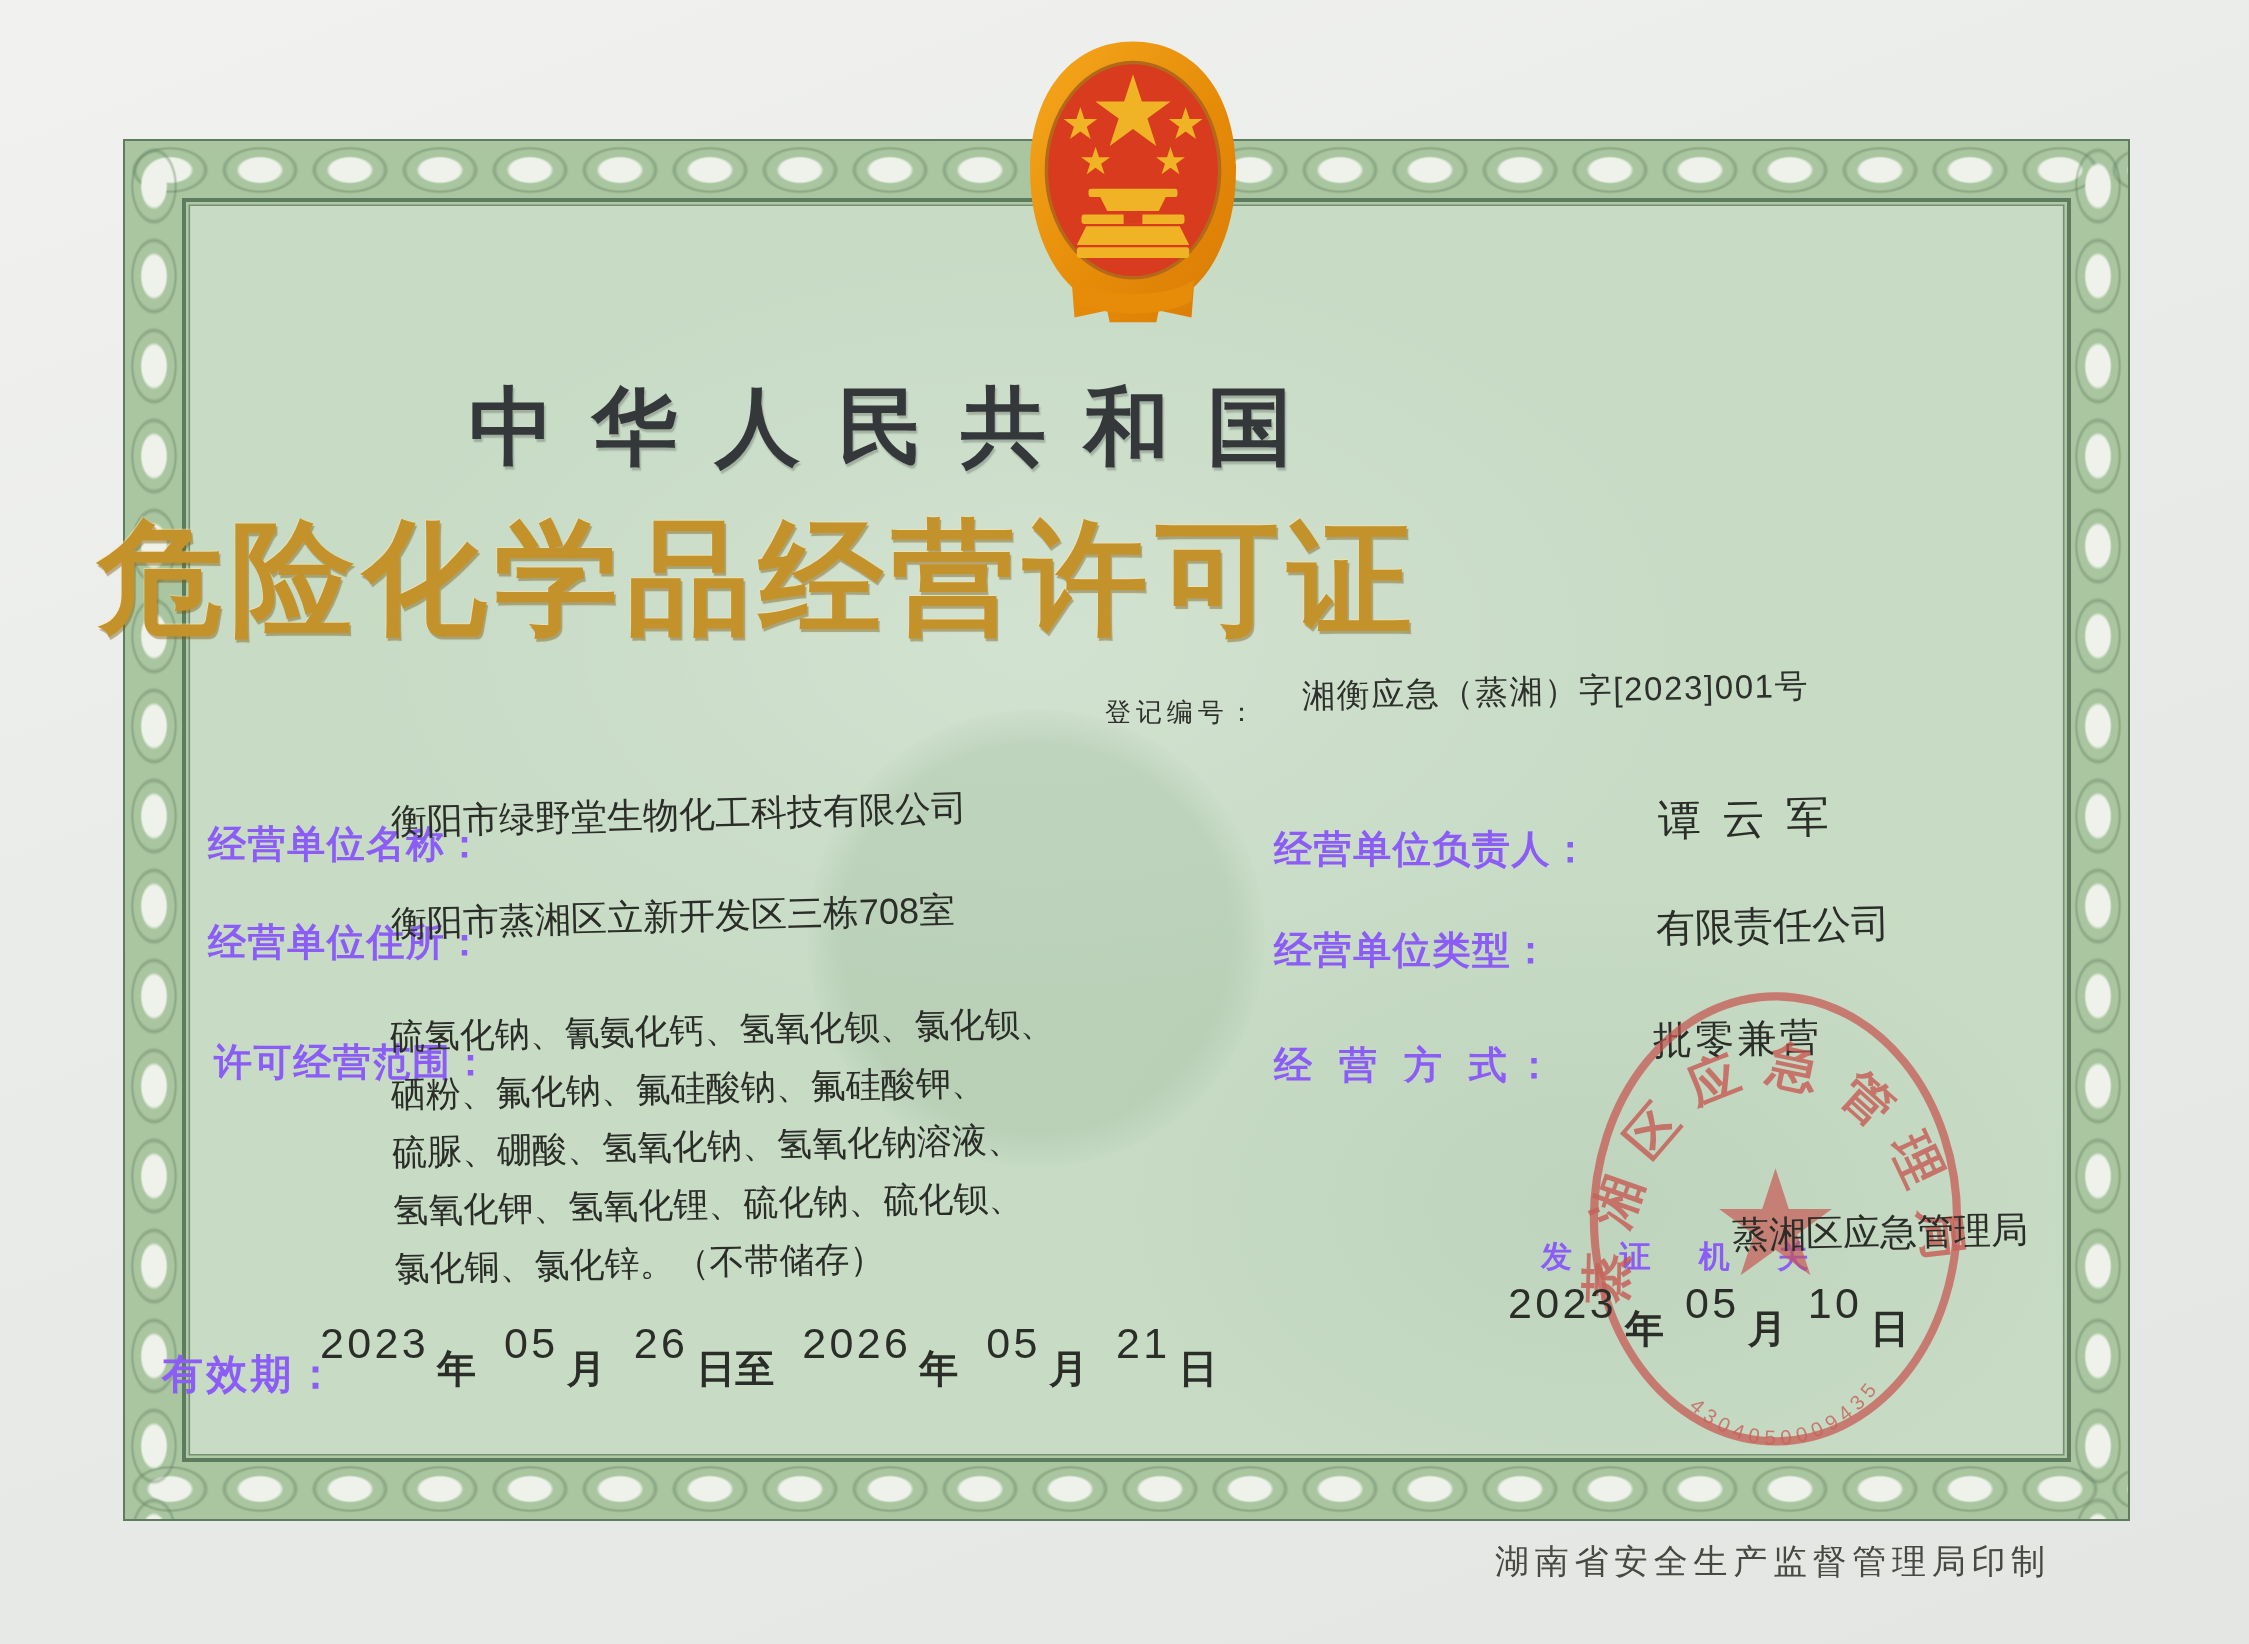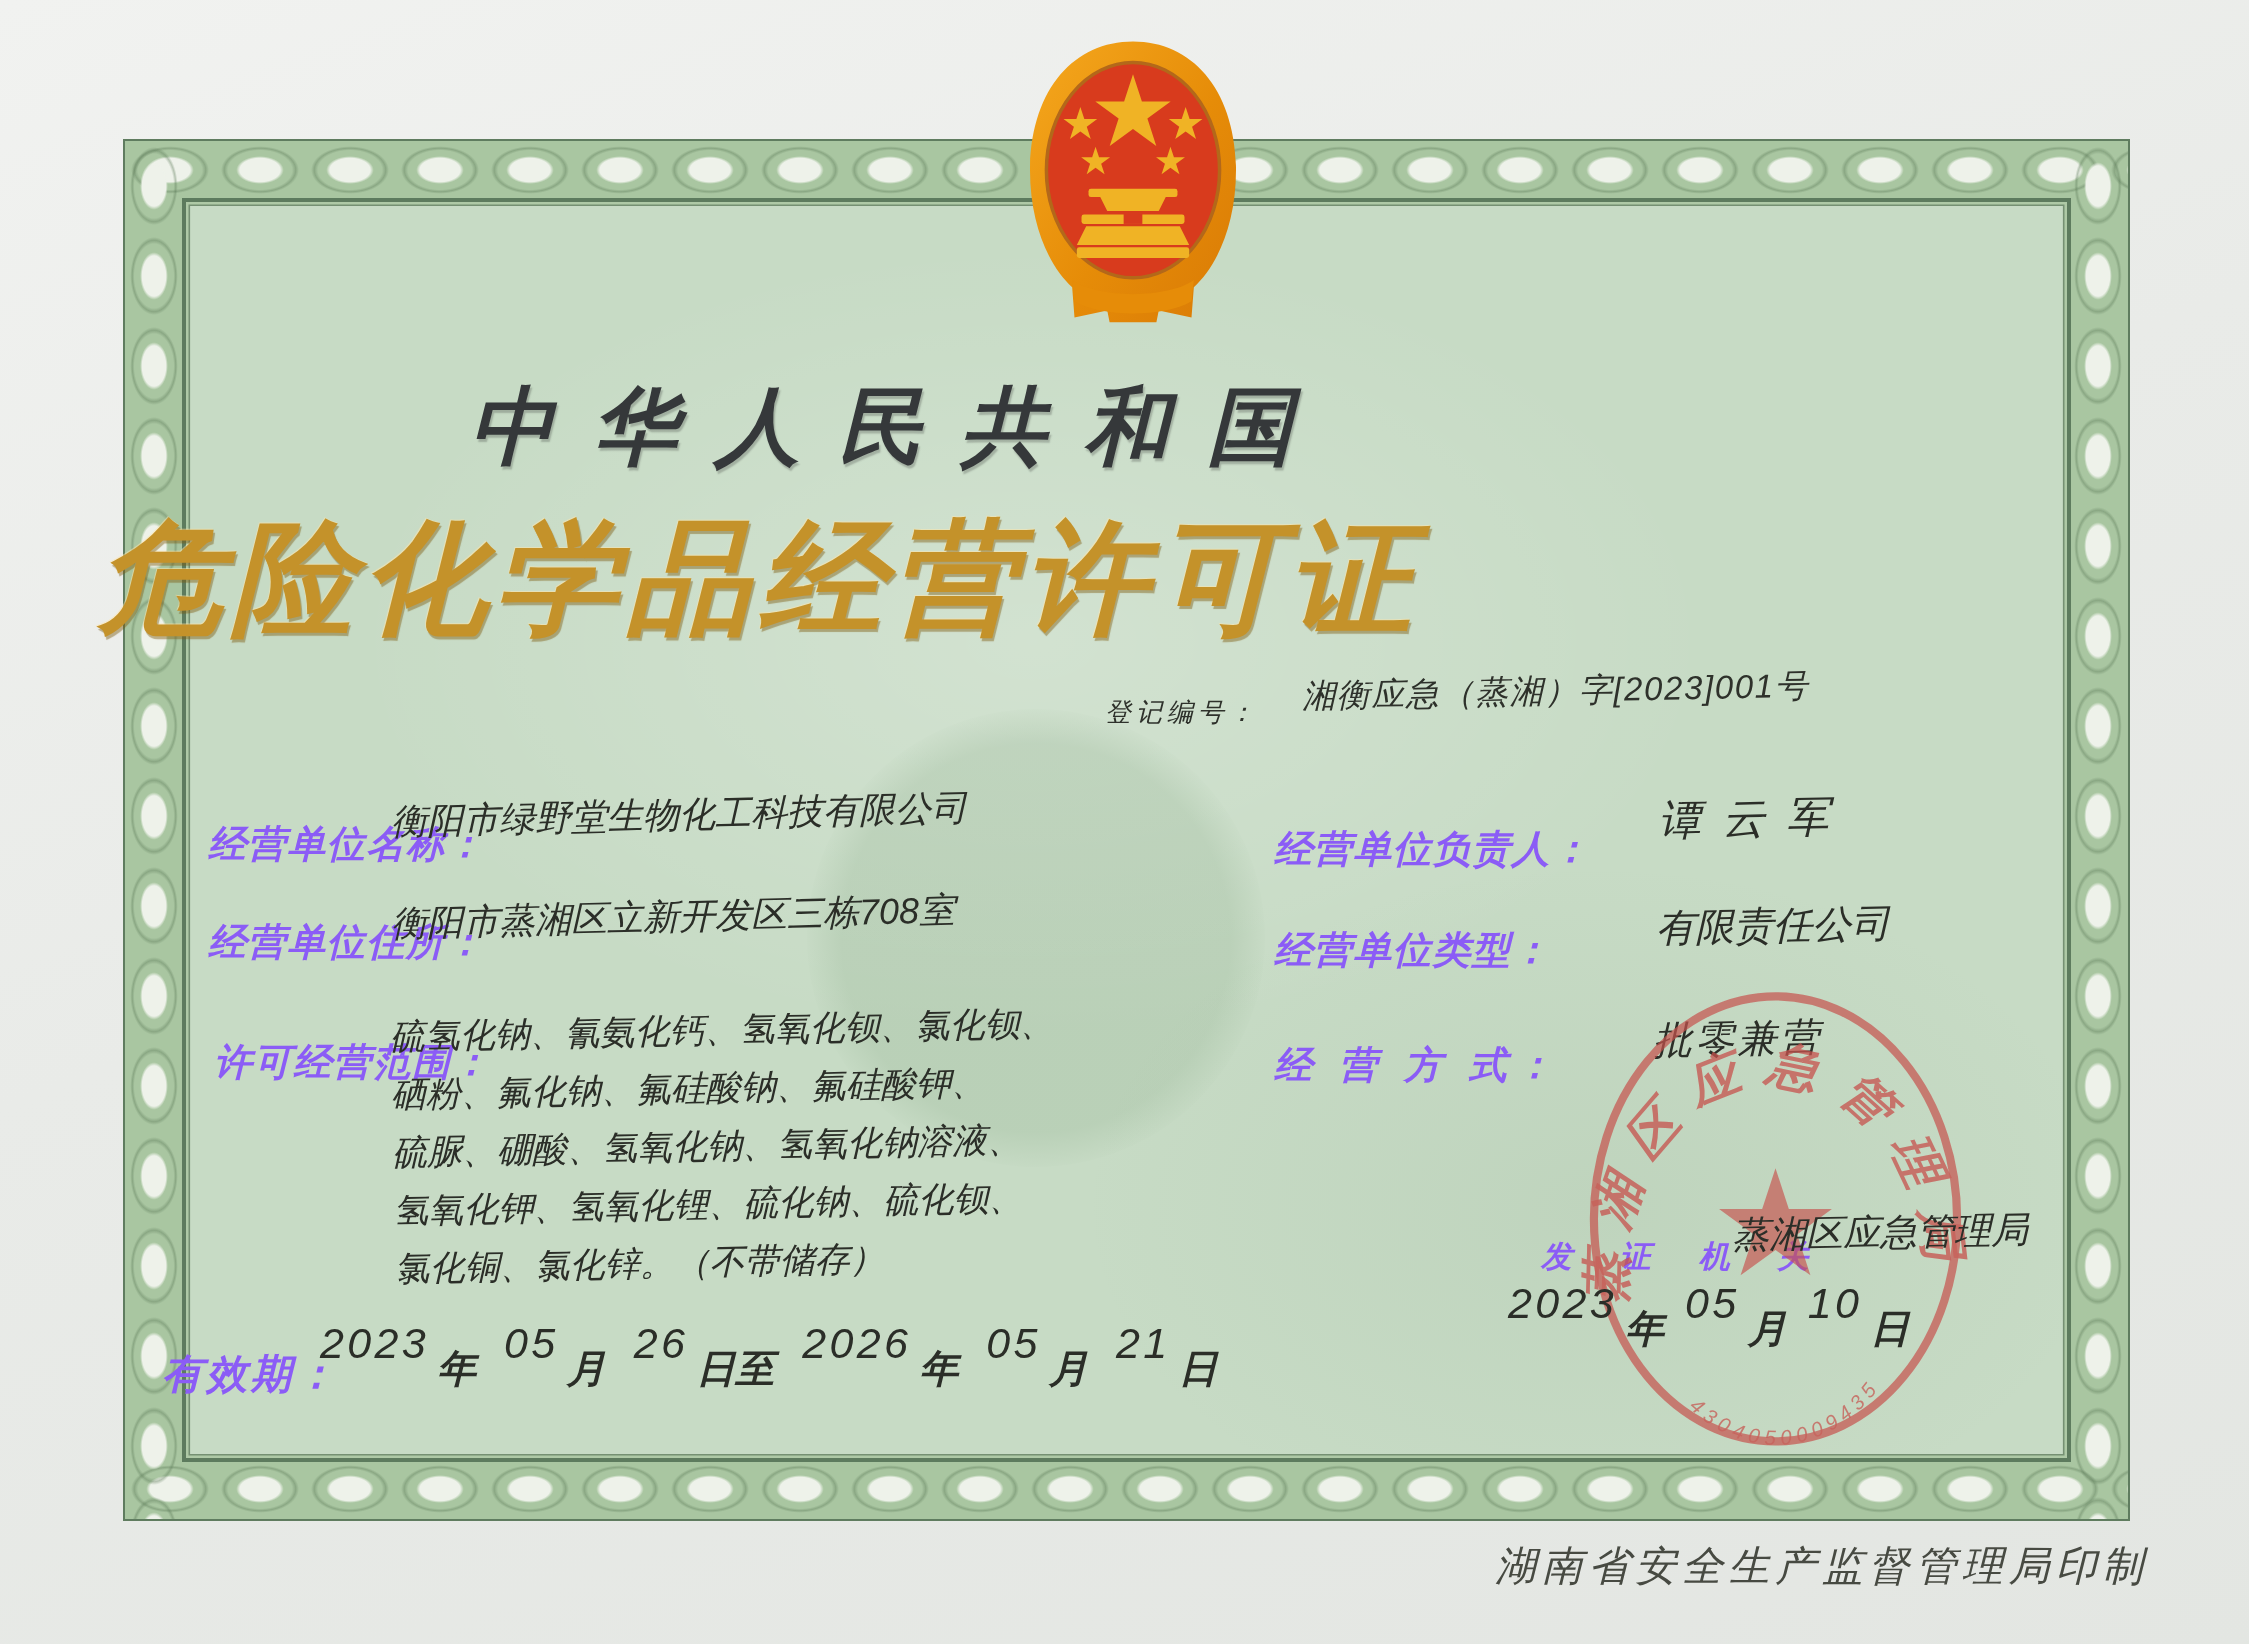--- a/index.html
+++ b/index.html
@@ -10,7 +10,7 @@
     position:relative;overflow:hidden;
     color:#33362f;
   }
-  .page{position:absolute;inset:0;font-style:italic;}
+  .page{position:absolute;inset:0;}
 
   
   .frame{

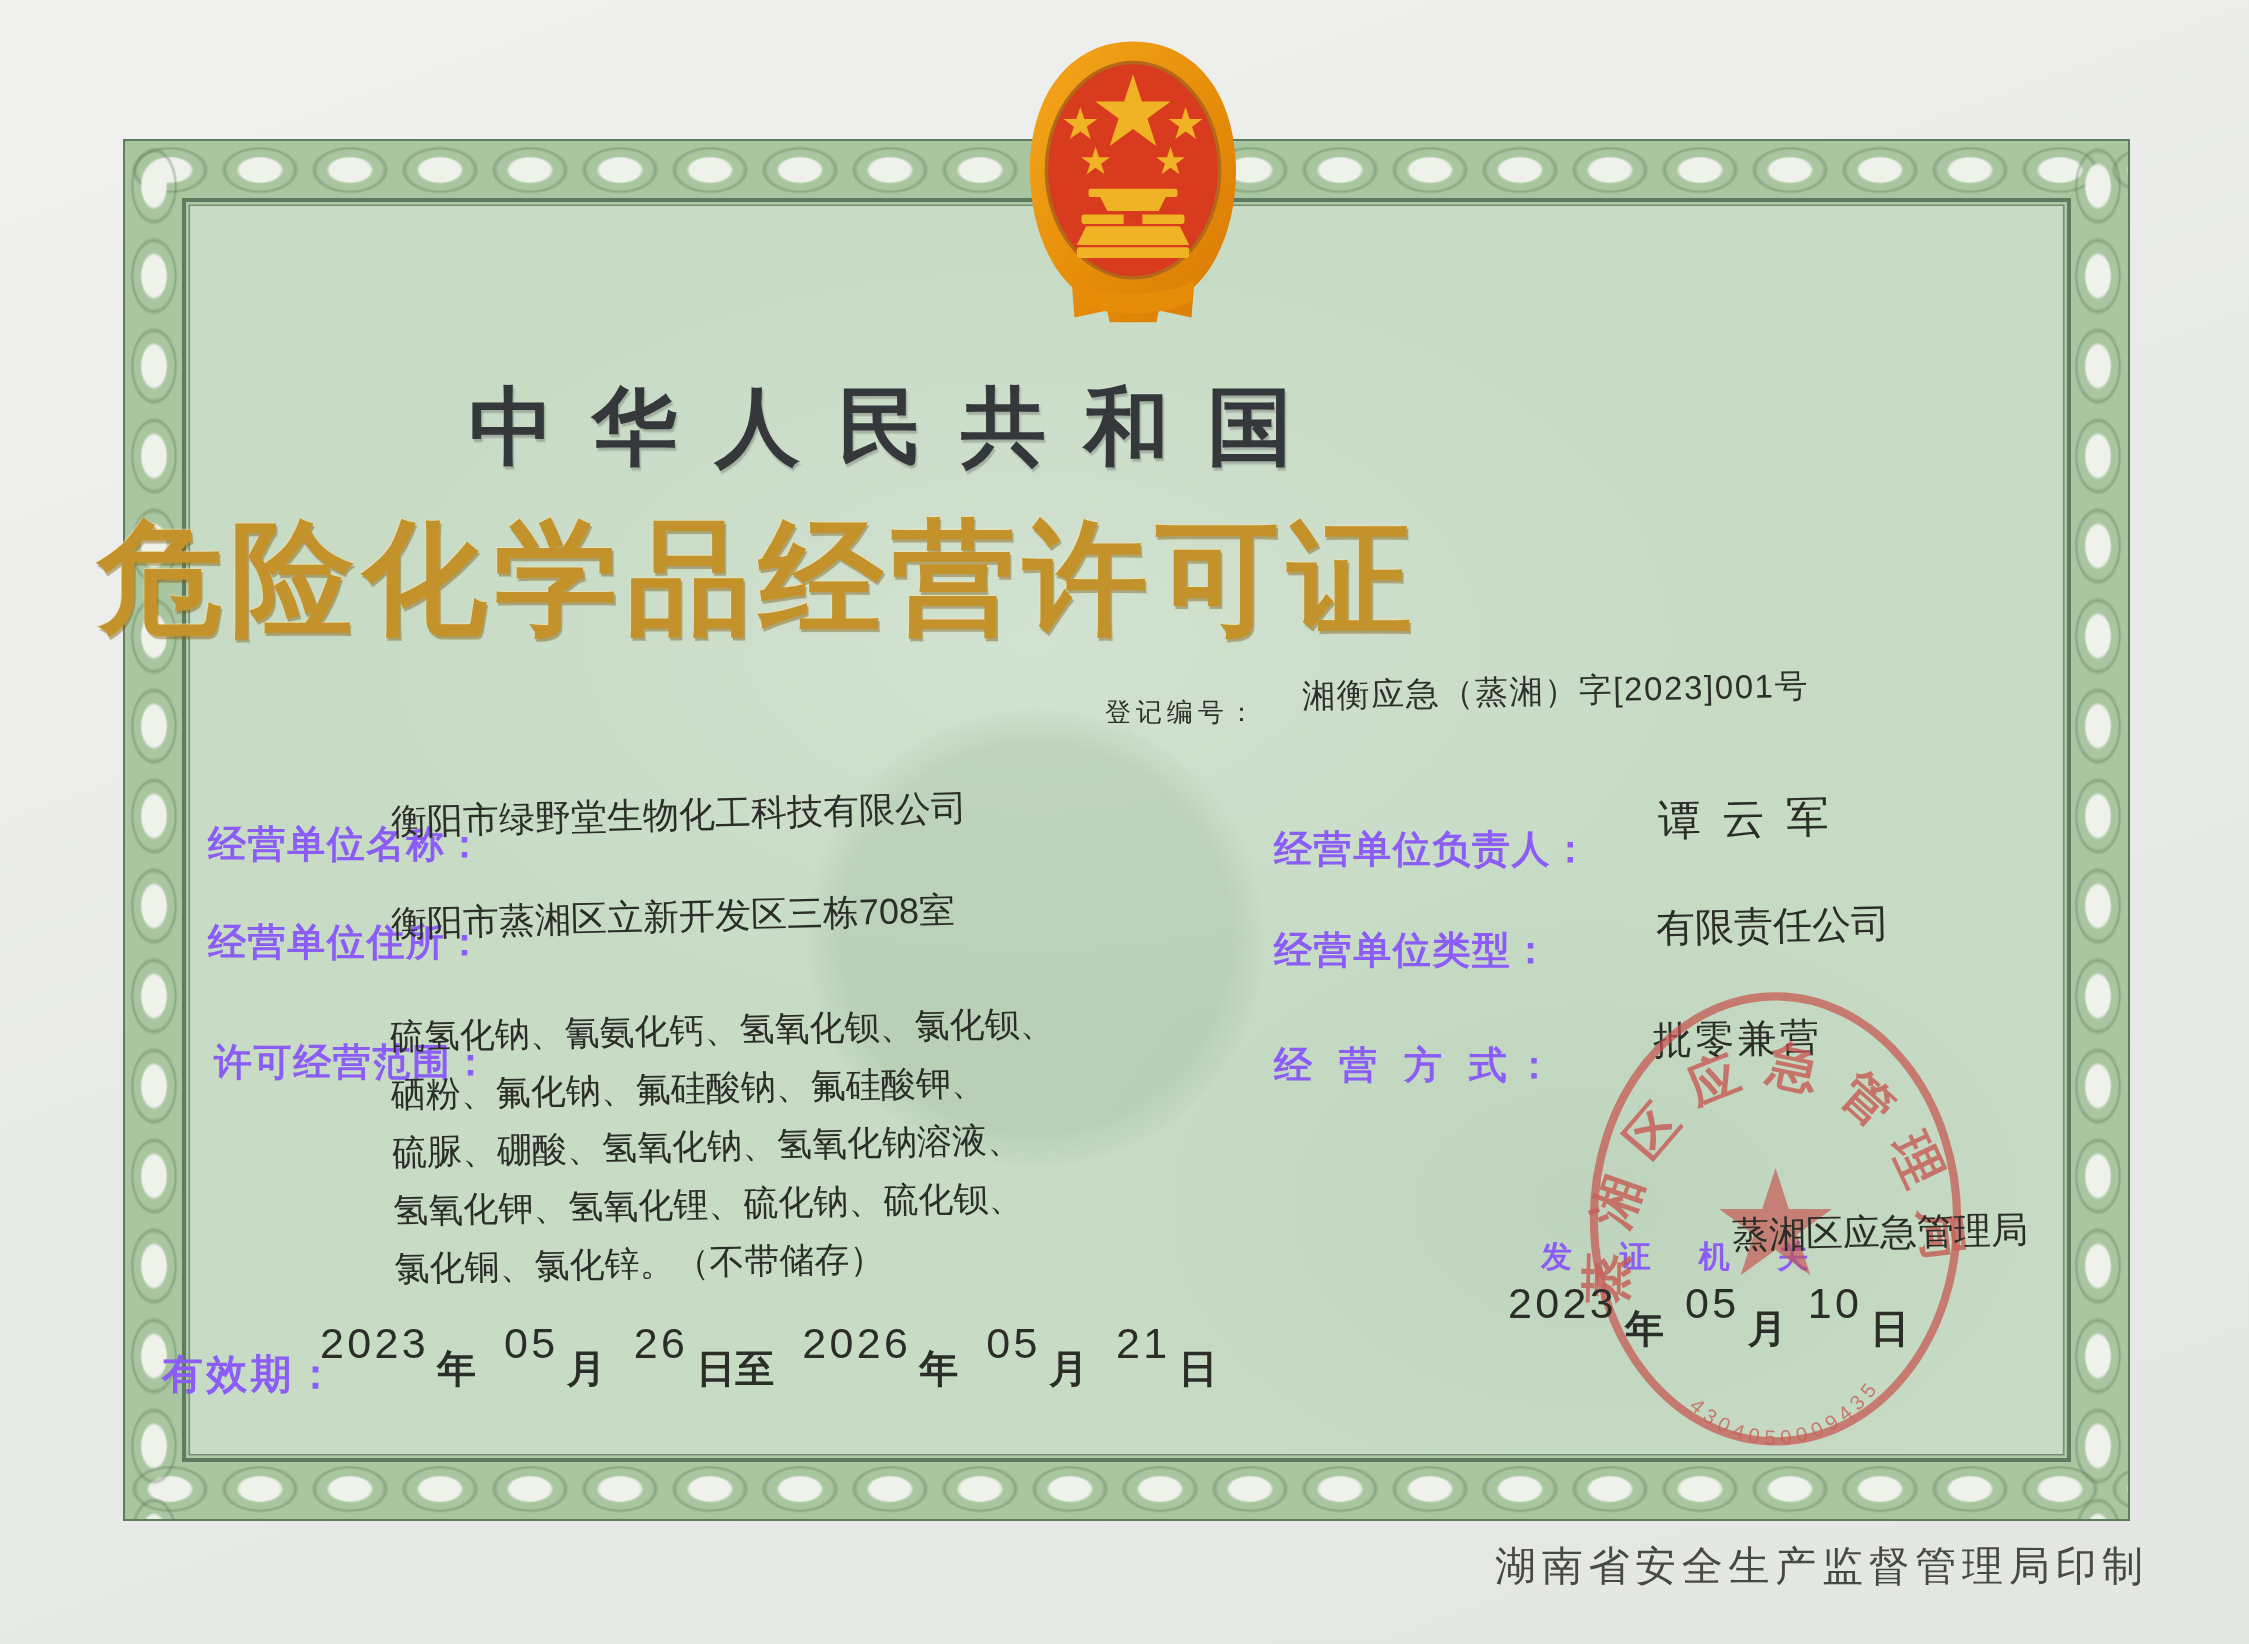--- a/index.html
+++ b/index.html
@@ -104,7 +104,7 @@
 
   
   .footer-print{
-    position:absolute;left:1495px;top:1539px;font-size:41px;color:#474a42;
+    position:absolute;left:1495px;top:1539px;font-size:34px;color:#474a42;
     letter-spacing:5.7px;white-space:nowrap;text-align:right;
   }
 </style>

